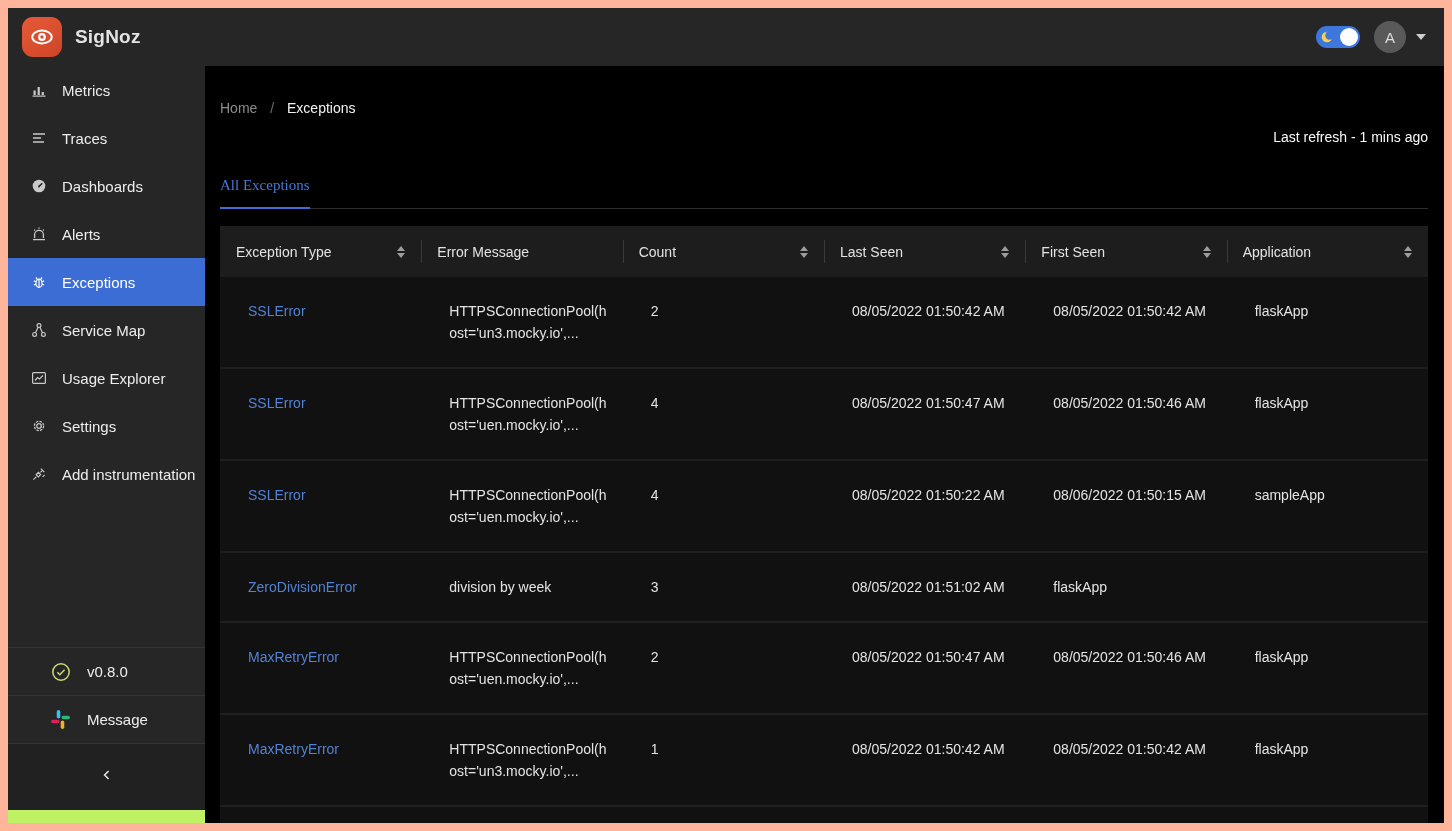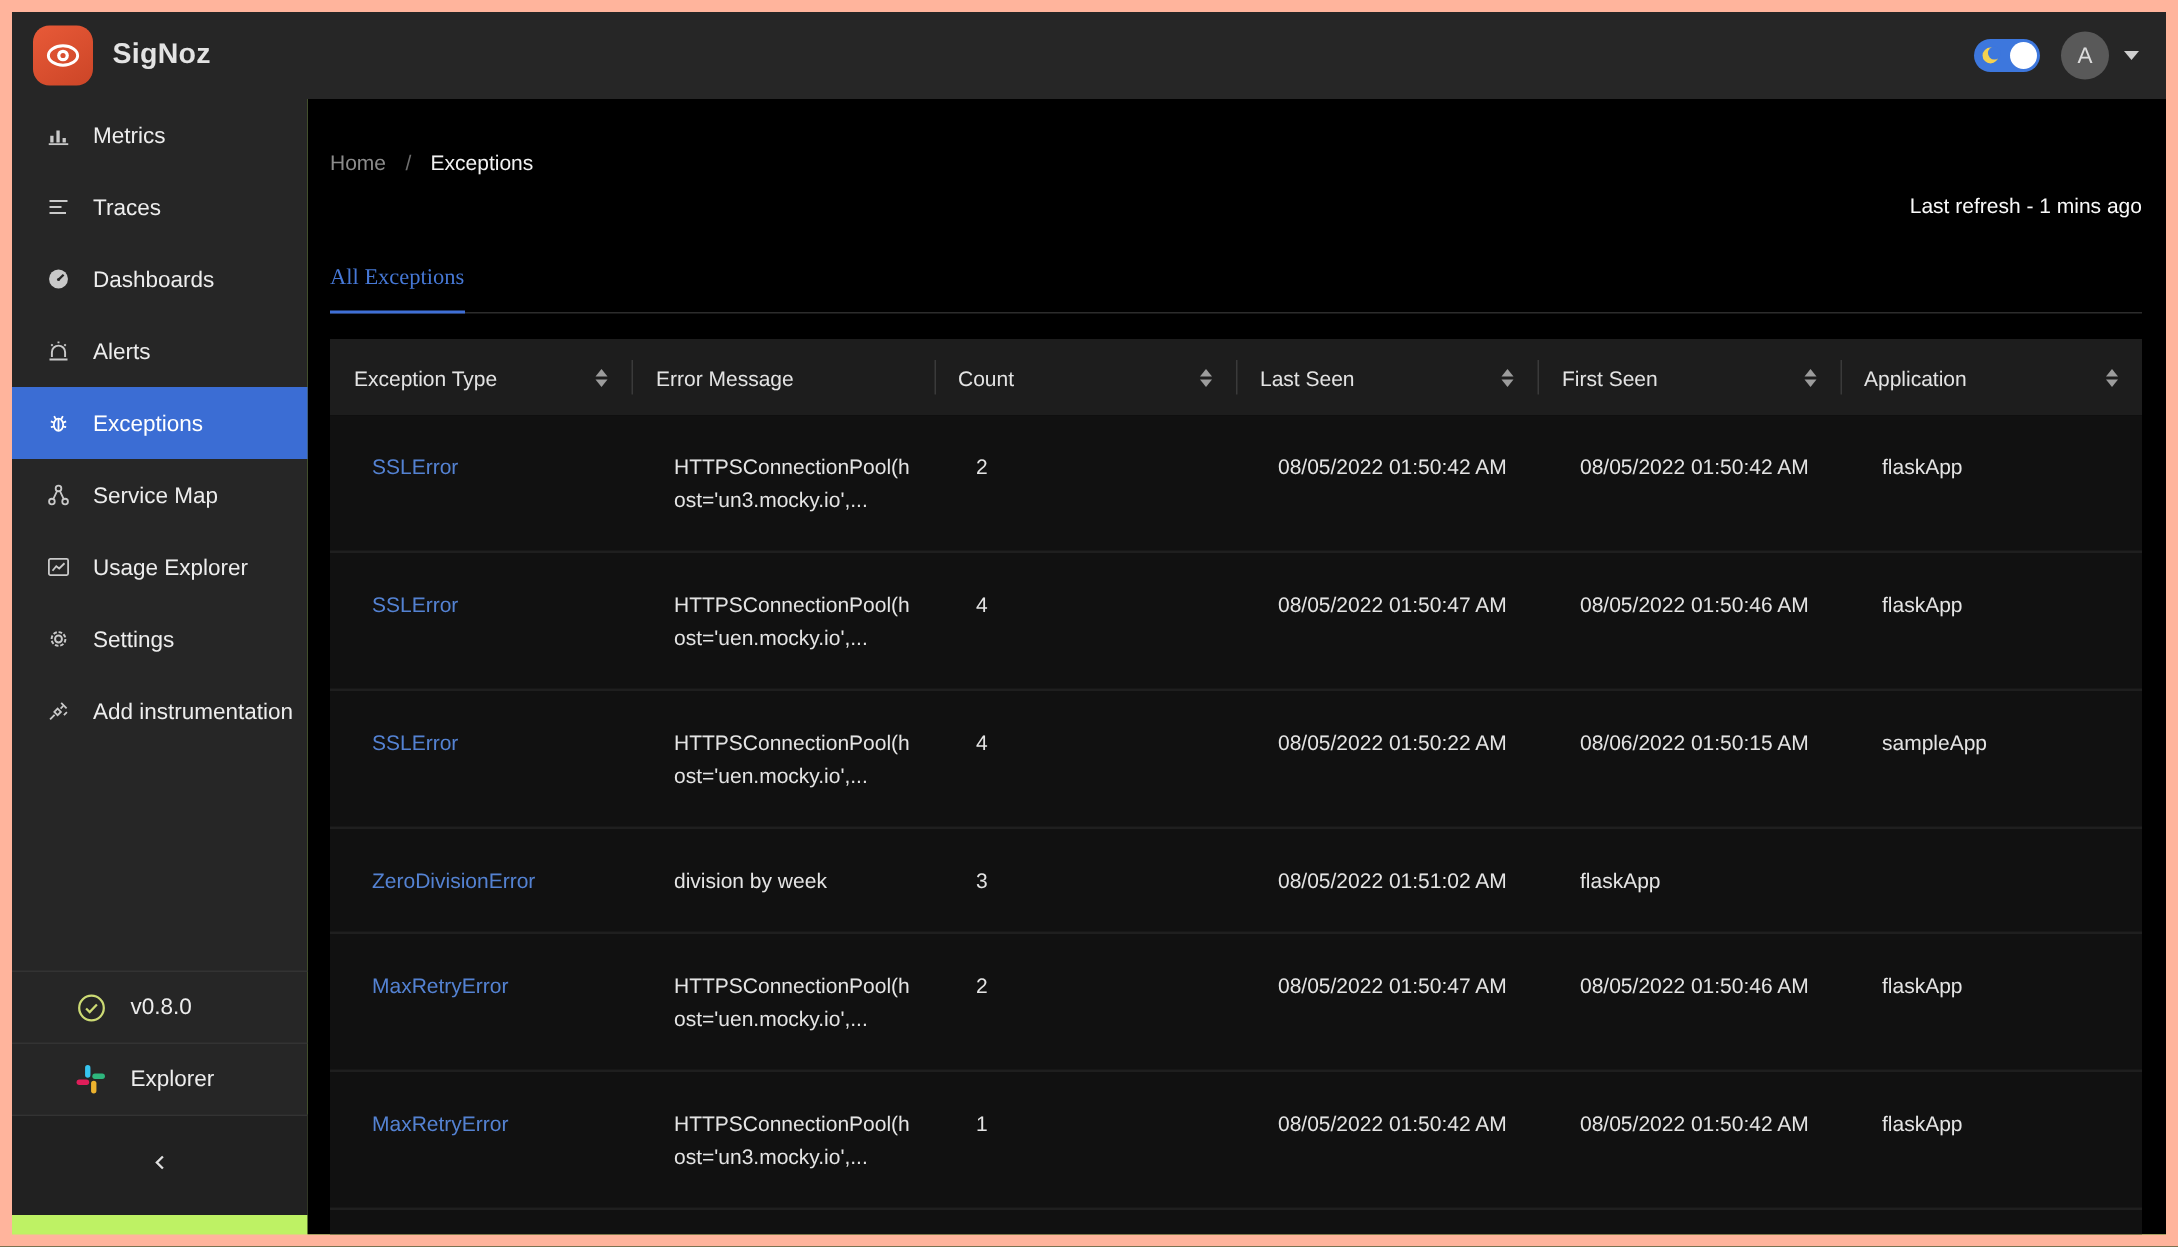--- a/index.html
+++ b/index.html
@@ -263,7 +263,7 @@
             <rect x="1" y="10.2" width="8" height="3.4" rx="1.7" fill="#E01E5A"></rect>
           </svg>
         </span>
-        <span>Explorer</span>
+        <span>Message</span>
       </div>
       <div class="collapse-zone">
         <span>

